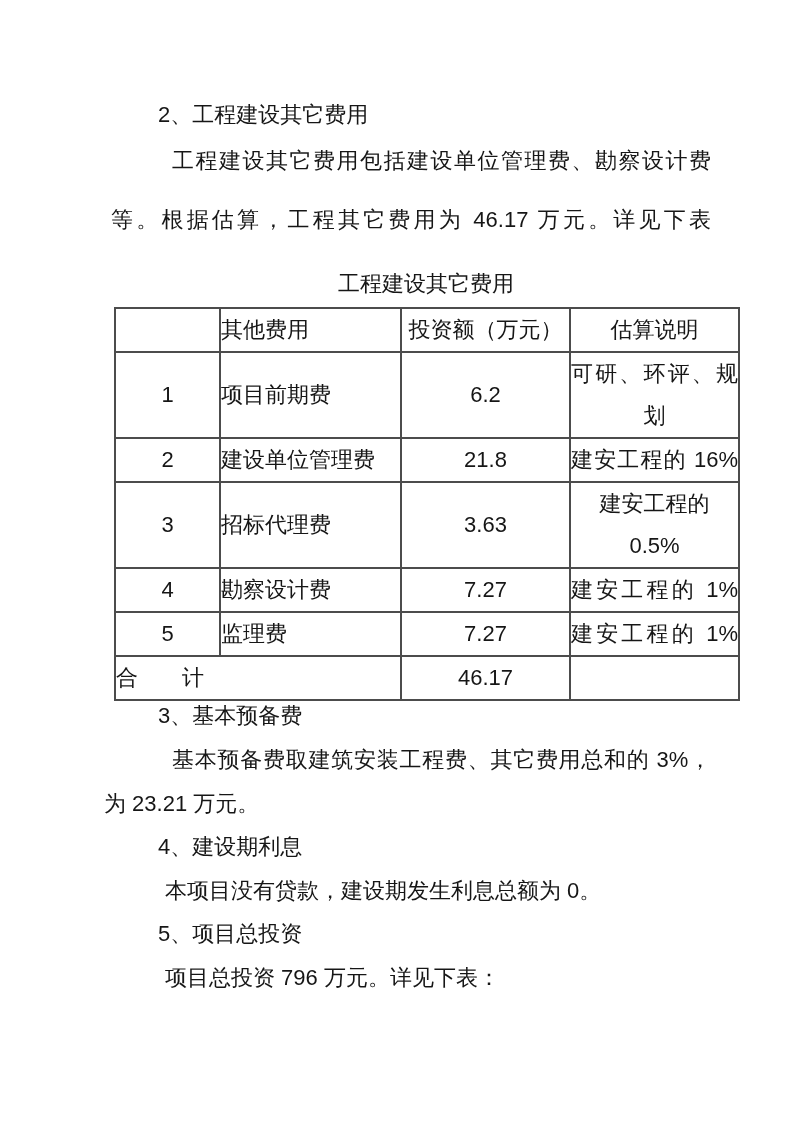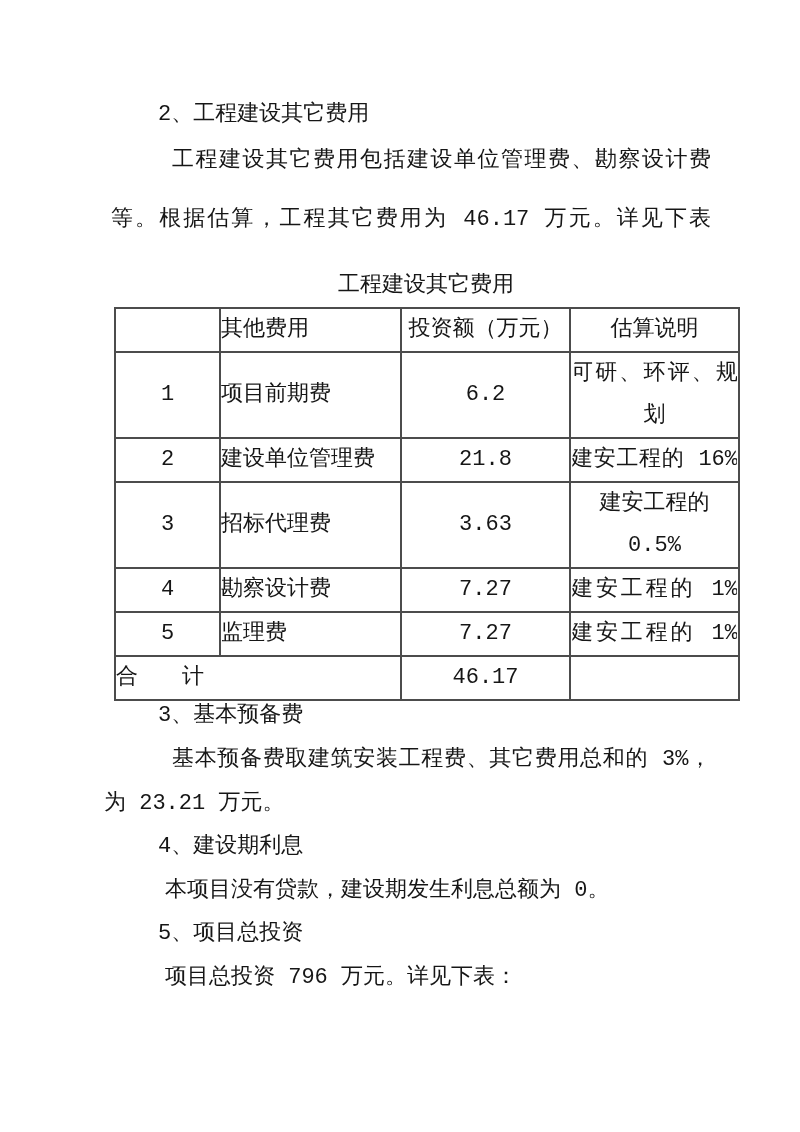--- a/index.html
+++ b/index.html
@@ -12,7 +12,7 @@
     width: 800px;
     height: 1132px;
     background: #ffffff;
-    font-family: Liberation Mono, monospace;
+    font-family: Liberation Sans, sans-serif;
     color: #161616;
     overflow: hidden;
   }

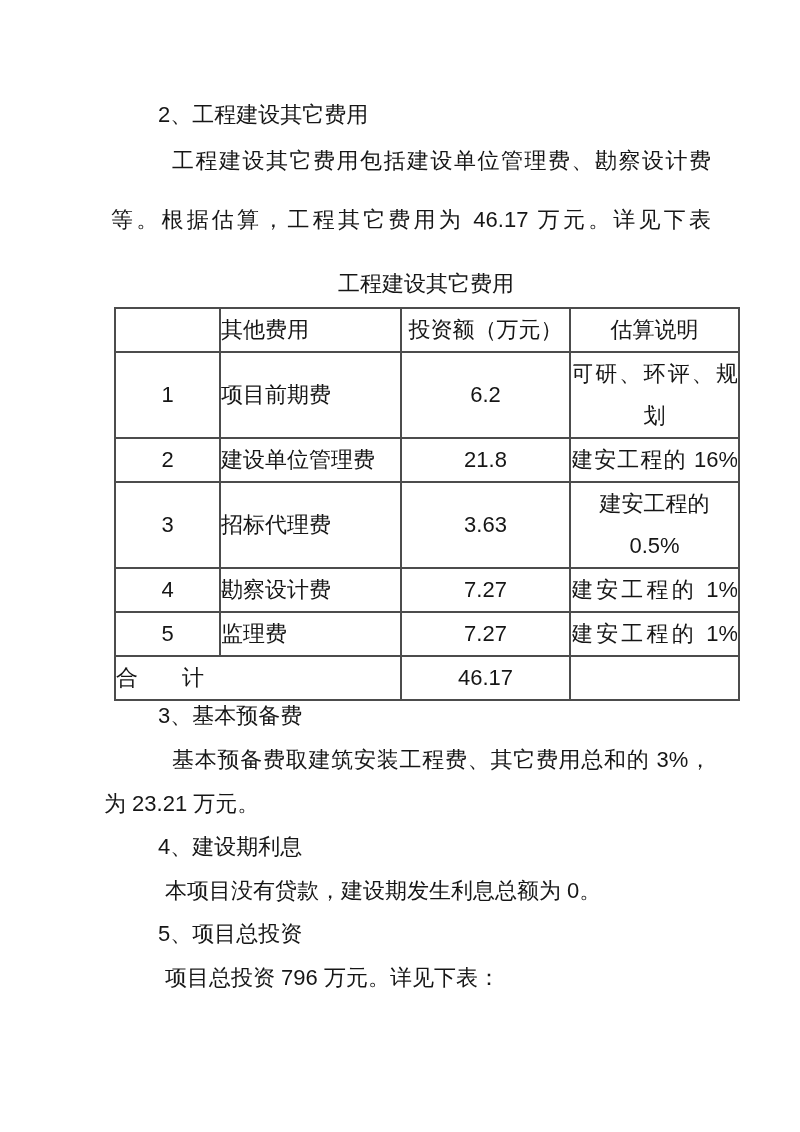--- a/index.html
+++ b/index.html
@@ -52,7 +52,7 @@
   td.c-idx { text-align: center; }
   td.c-name { text-align: left; padding-left: 8px; }
   td.c-amt { text-align: center; }
-  td.c-note { text-align: center; padding: 0 4px; border-radius: 20px; }
+  td.c-note { text-align: center; padding: 0 4px; }
   td .jl { text-align: justify; text-align-last: justify; }
   td .cen { text-align: center; }
   td.c-total {

